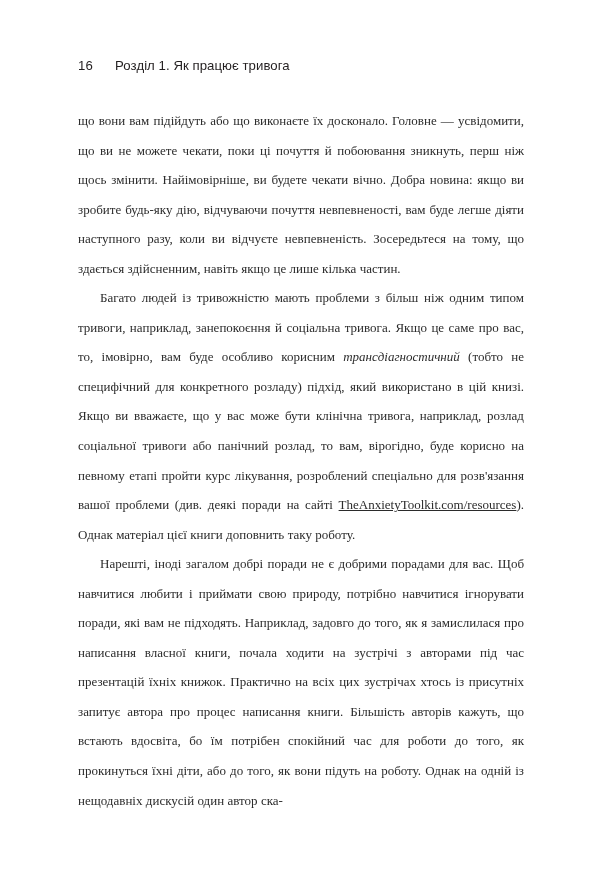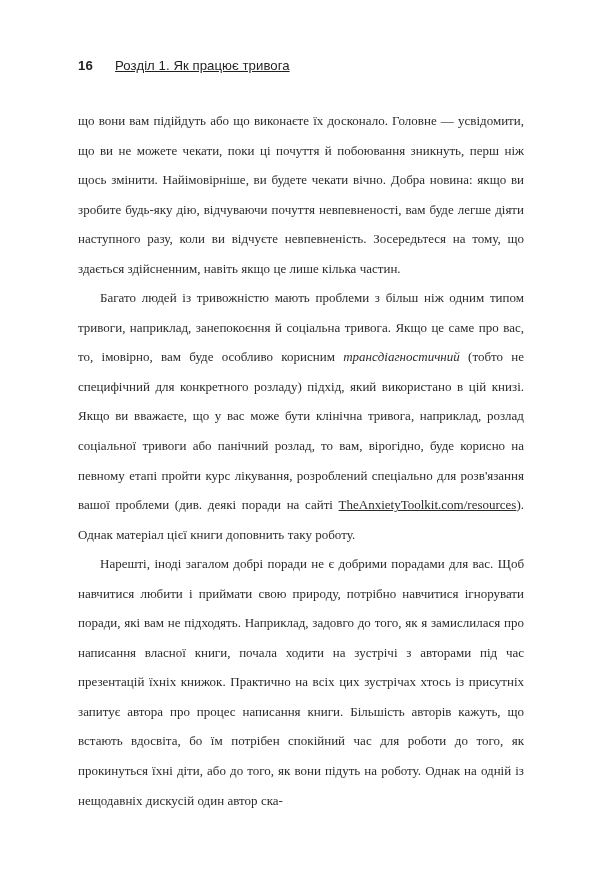--- a/index.html
+++ b/index.html
@@ -40,7 +40,7 @@
     white-space: nowrap;
   }
   .running-head .folio {
-    font-weight: 700;
+    font-weight: 400;
     letter-spacing: 0.2px;
     text-align: right;
   }

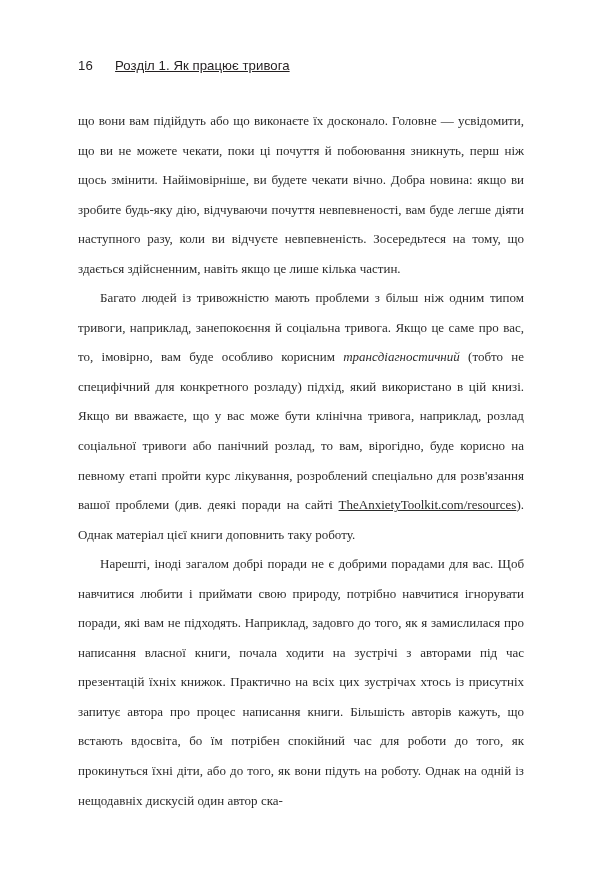--- a/index.html
+++ b/index.html
@@ -48,7 +48,6 @@
     font-weight: 400;
     margin-left: 22px;
     letter-spacing: 0.05px;
-    text-decoration: underline;
   }
 
   

